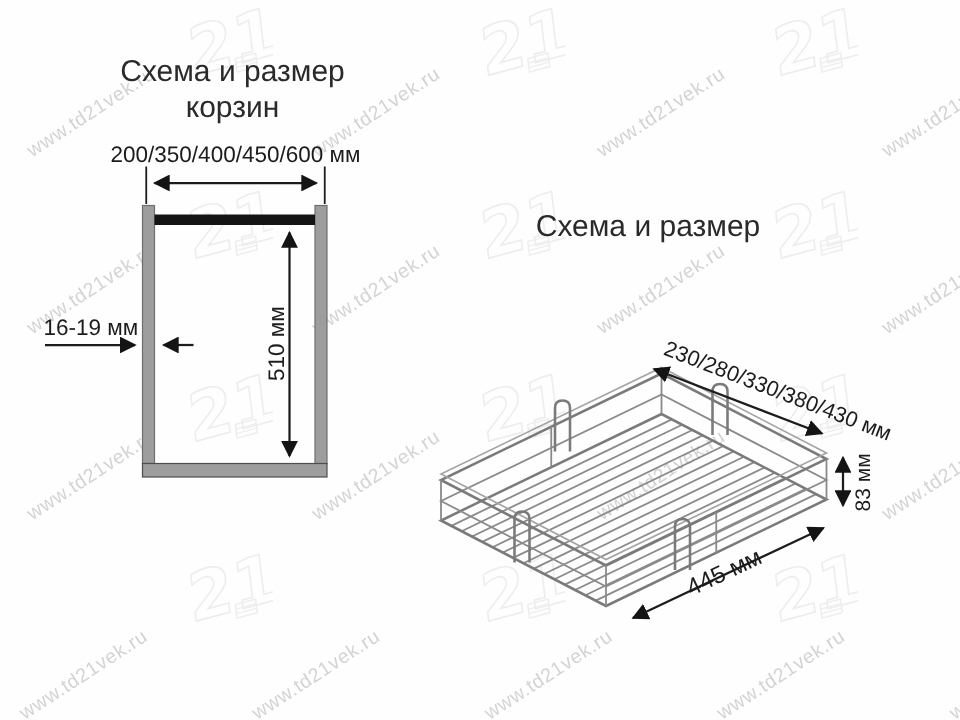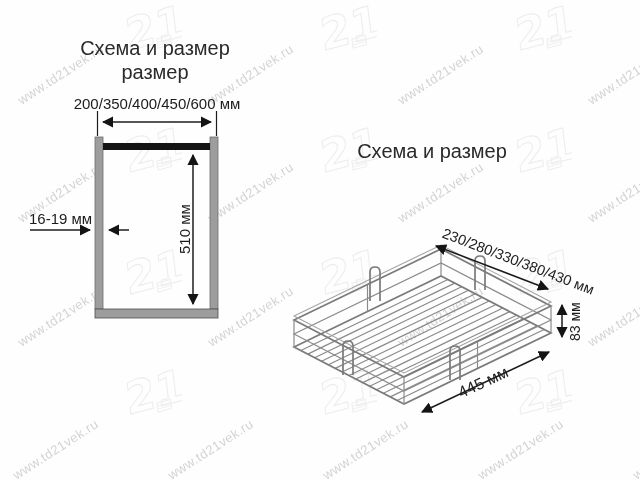--- a/index.html
+++ b/index.html
@@ -227,7 +227,7 @@
 
   <div class="title" style="left:55px;top:36px;">
     <div>Схема и размер</div>
-    <div>размер</div>
+    <div>корзин</div>
   </div>
 
   <div class="lbl" style="left:57px;top:95px;width:200px;text-align:center;">200/350/400/450/600 мм</div>

